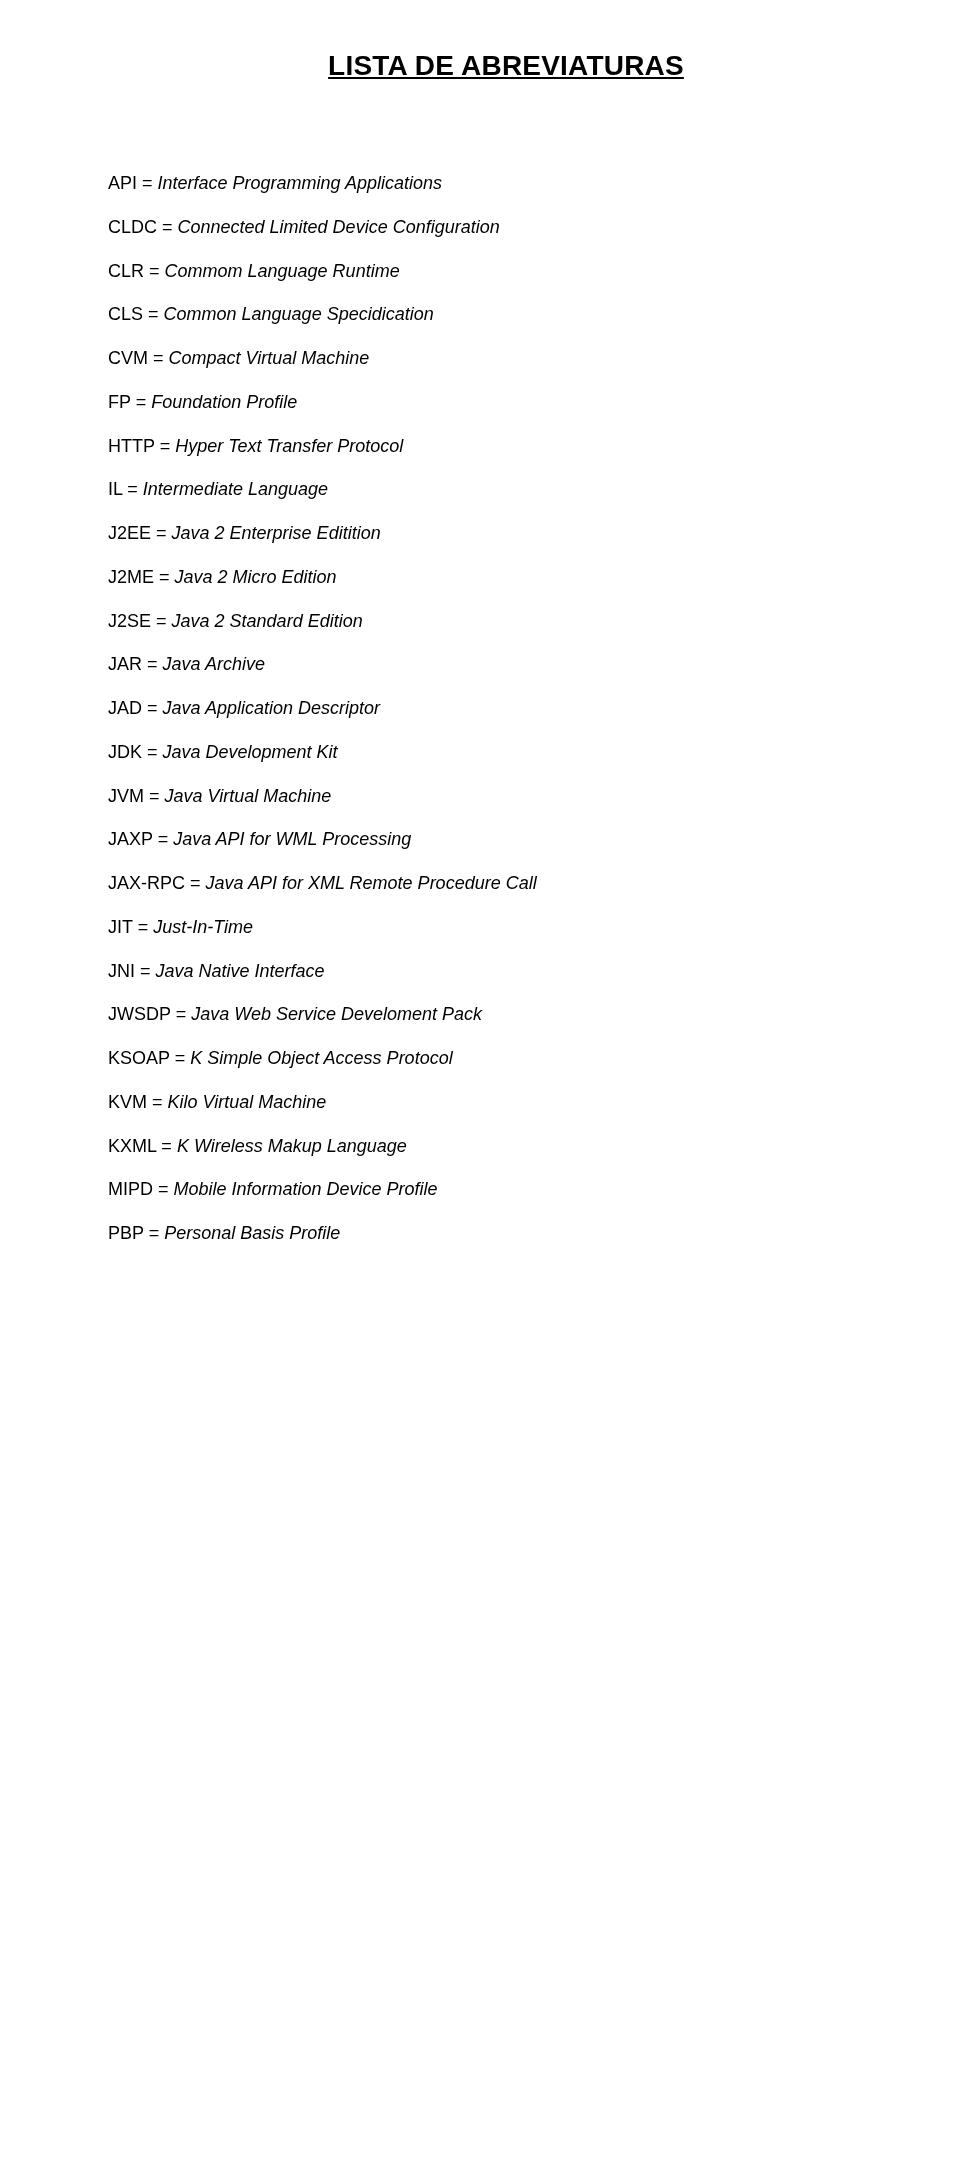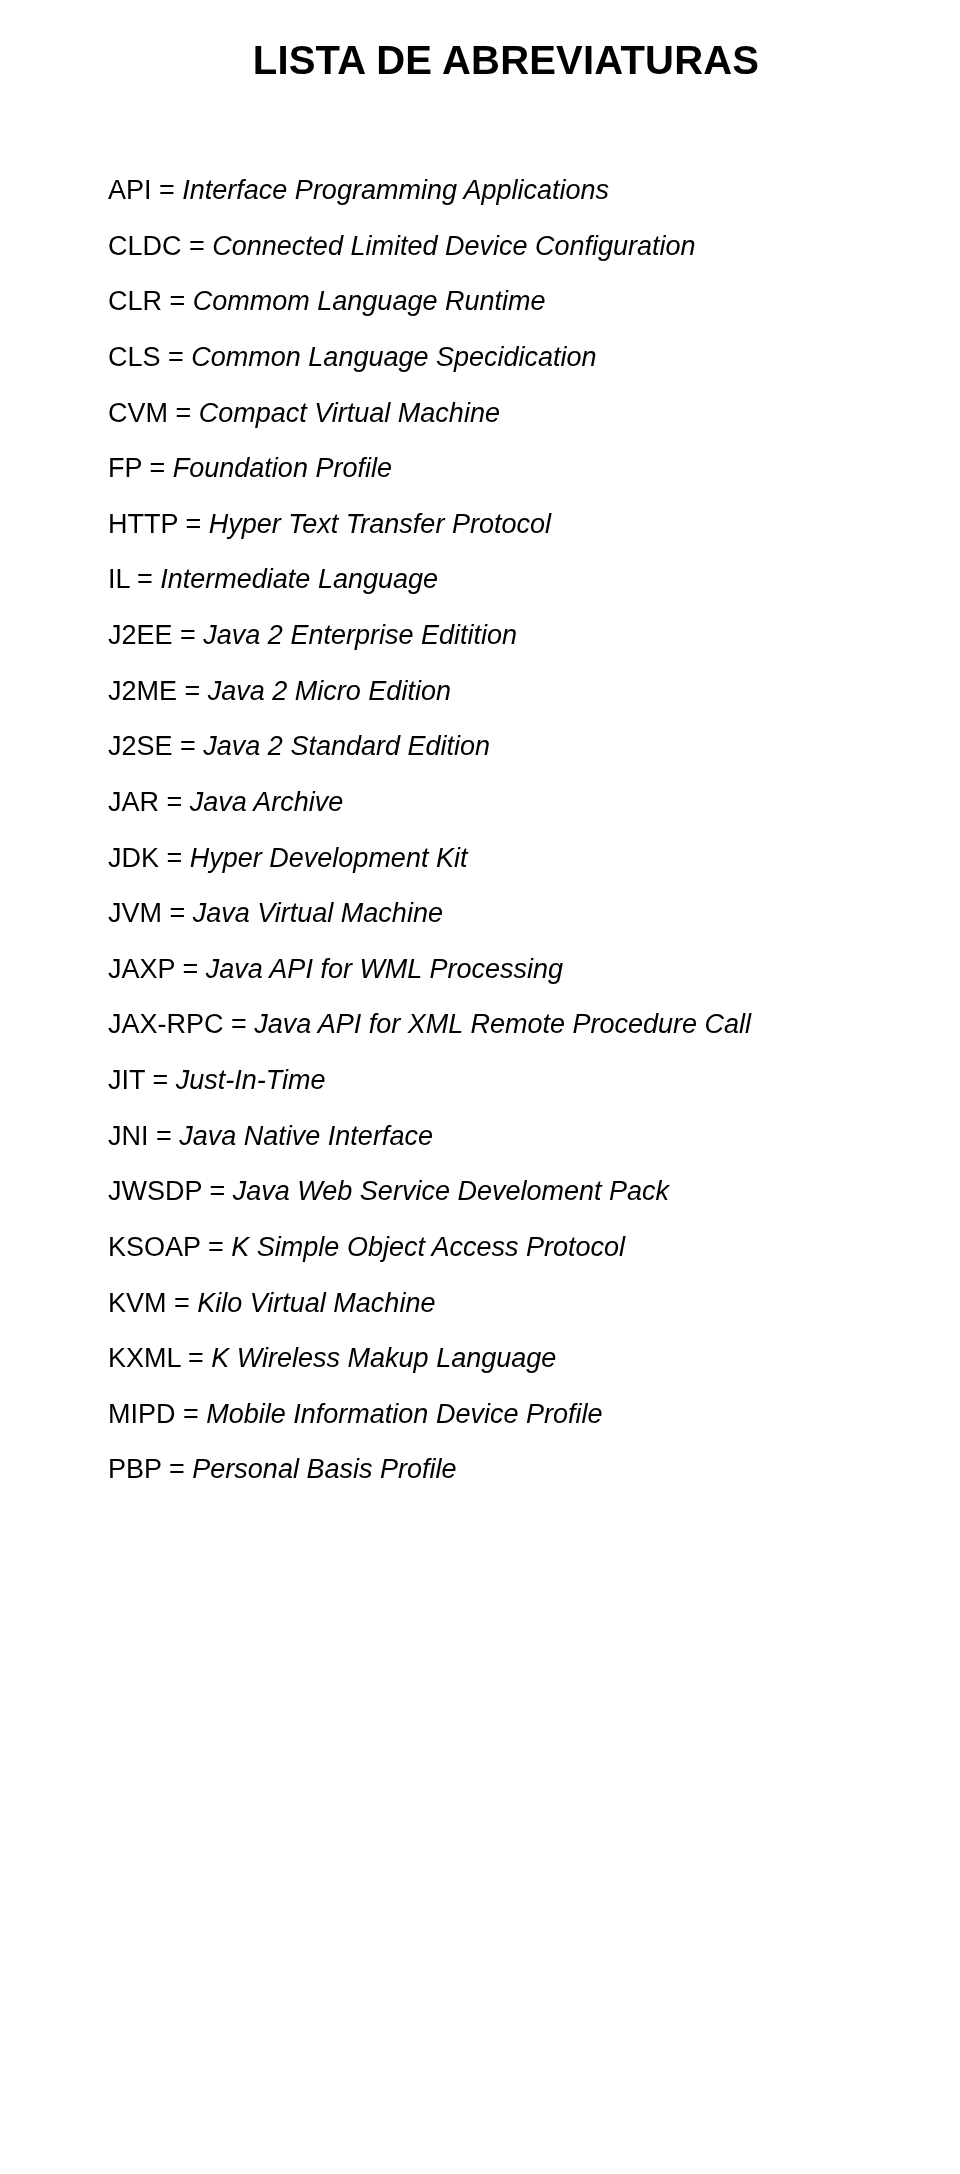--- a/index.html
+++ b/index.html
@@ -19,10 +19,11 @@
   }
   .title {
     font-weight: bold;
-    font-size: 40px;
+    font-size: 28px;
     text-align: center;
-    margin: 0 0 90px 0;
+    margin: 12px 0 90px 0;
     letter-spacing: 0.2px;
+    text-decoration: underline;
   }
   .entries {
     font-size: 27px;

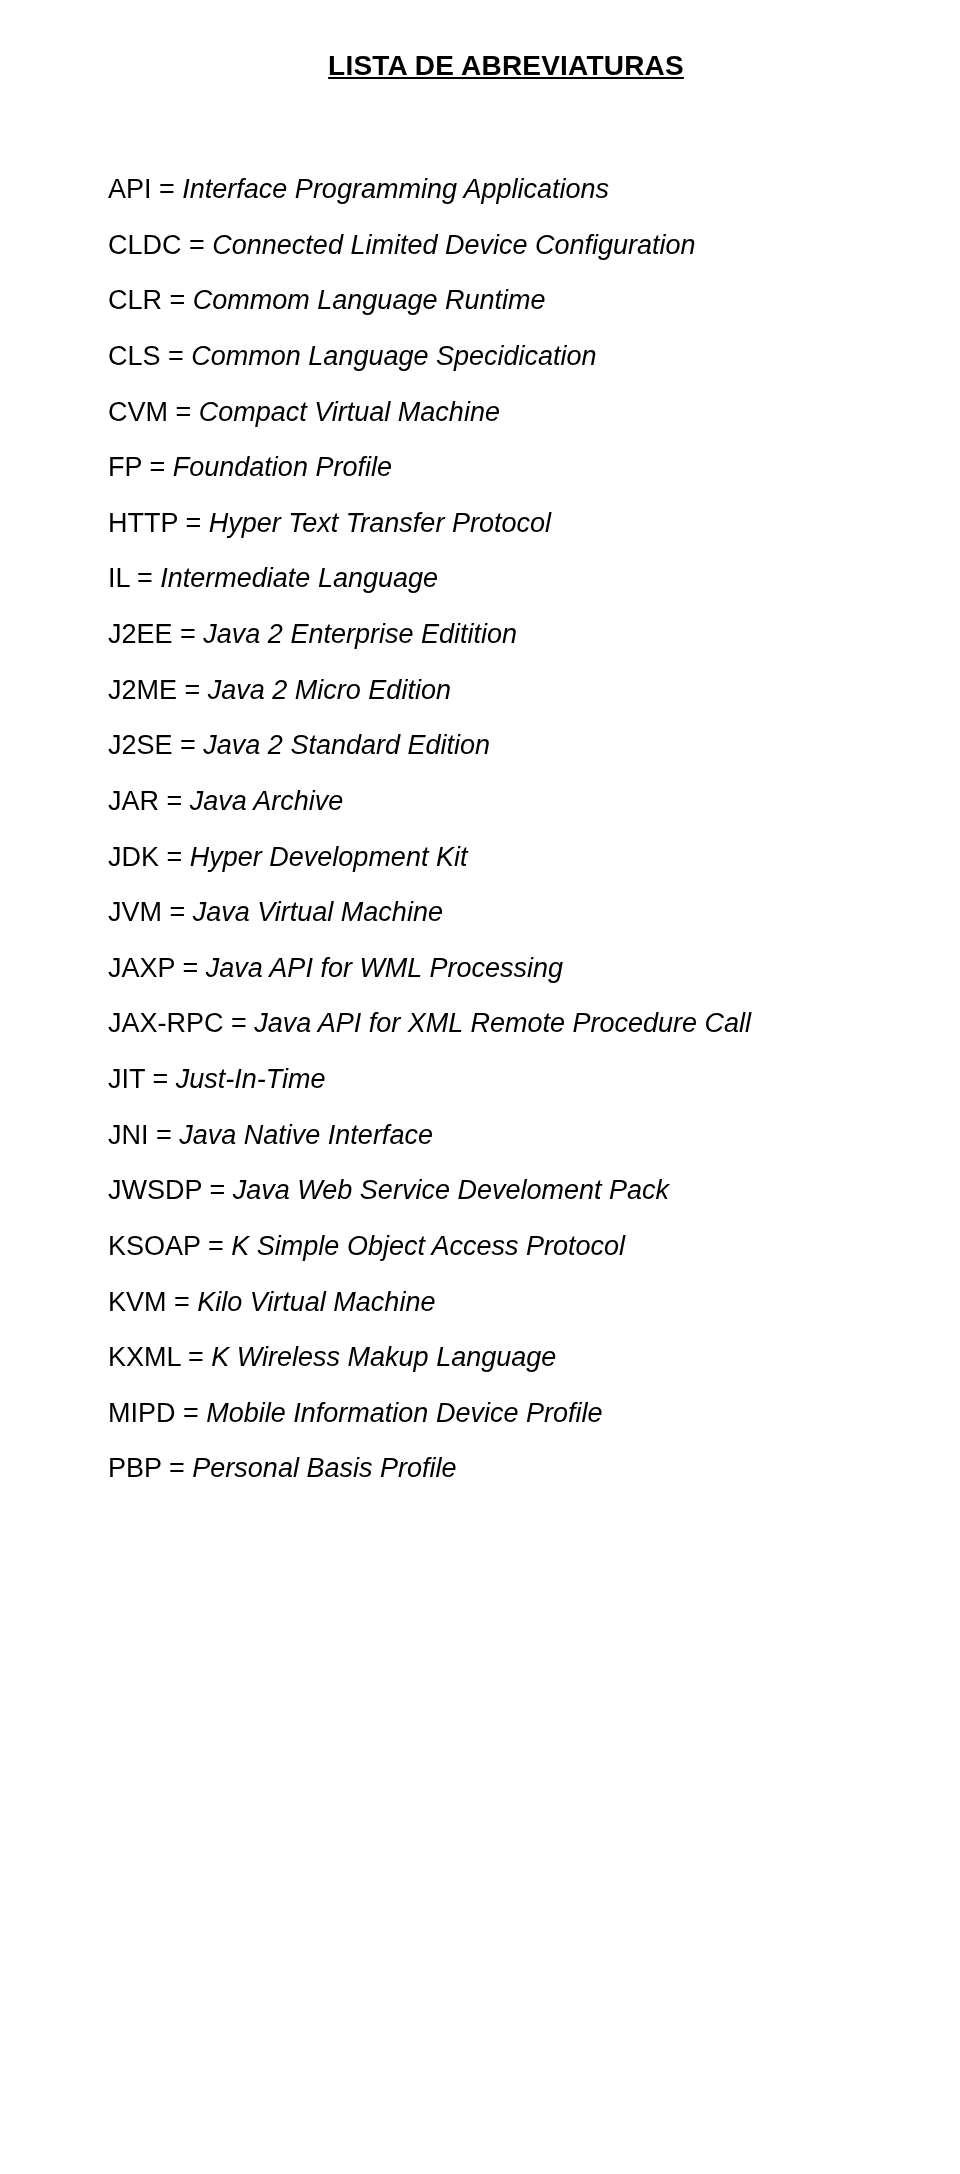--- a/index.html
+++ b/index.html
@@ -26,7 +26,7 @@
     text-decoration: underline;
   }
   .entries {
-    font-size: 27px;
+    font-size: 18px;
     line-height: 1.32;
   }
   .entry {

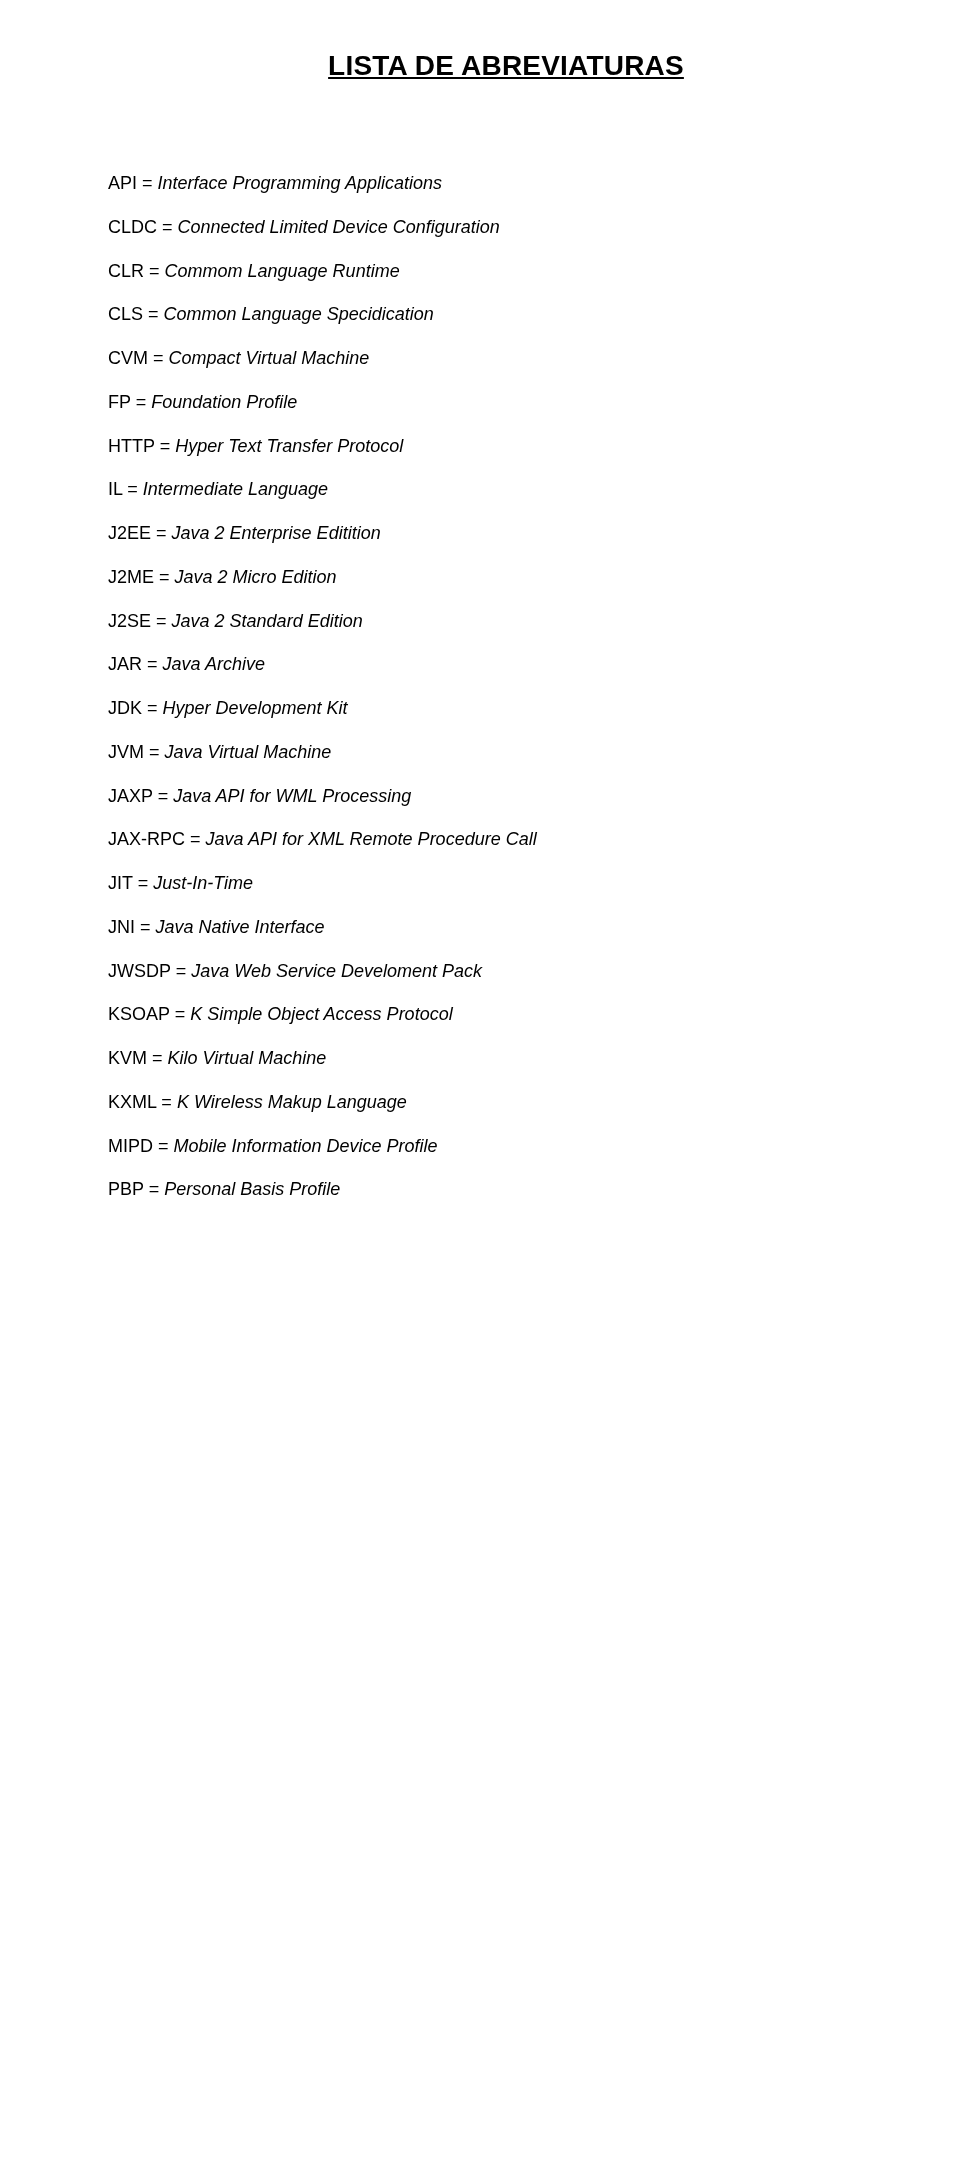--- a/index.html
+++ b/index.html
@@ -61,6 +61,7 @@
       <div class="entry"><span class="abbr">J2ME</span><span class="eq"> = </span><span class="def">Java 2 Micro Edition</span></div>
       <div class="entry"><span class="abbr">J2SE</span><span class="eq"> = </span><span class="def">Java 2 Standard Edition</span></div>
       <div class="entry"><span class="abbr">JAR</span><span class="eq"> = </span><span class="def">Java Archive</span></div>
+      <div class="entry"><span class="abbr">JAD</span><span class="eq"> = </span><span class="def">Java Application Descriptor</span></div>
       <div class="entry"><span class="abbr">JDK</span><span class="eq"> = </span><span class="def">Hyper Development Kit</span></div>
       <div class="entry"><span class="abbr">JVM</span><span class="eq"> = </span><span class="def">Java Virtual Machine</span></div>
       <div class="entry"><span class="abbr">JAXP</span><span class="eq"> = </span><span class="def">Java API for WML Processing</span></div>

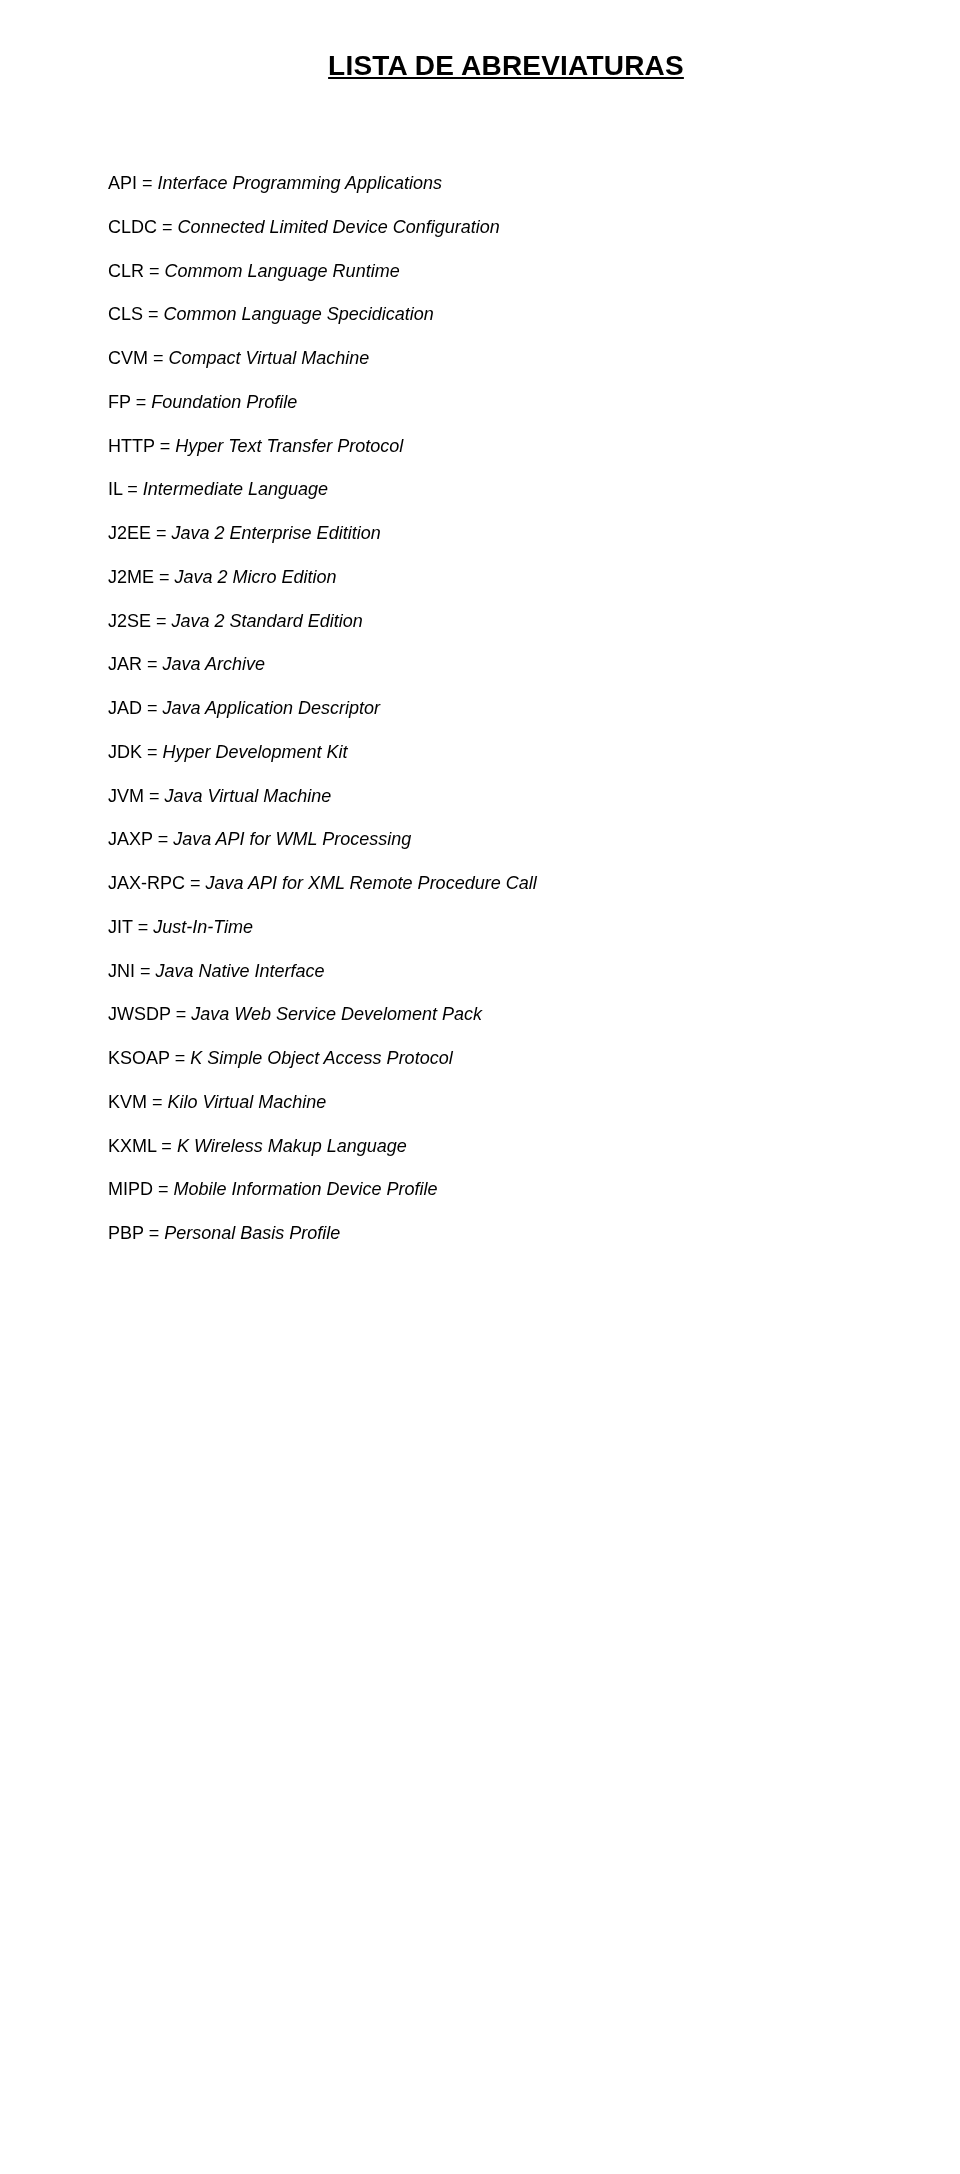--- a/index.html
+++ b/index.html
@@ -62,7 +62,7 @@
       <div class="entry"><span class="abbr">J2SE</span><span class="eq"> = </span><span class="def">Java 2 Standard Edition</span></div>
       <div class="entry"><span class="abbr">JAR</span><span class="eq"> = </span><span class="def">Java Archive</span></div>
       <div class="entry"><span class="abbr">JAD</span><span class="eq"> = </span><span class="def">Java Application Descriptor</span></div>
-      <div class="entry"><span class="abbr">JDK</span><span class="eq"> = </span><span class="def">Hyper Development Kit</span></div>
+      <div class="entry"><span class="abbr">JDK</span><span class="eq"> = </span><span class="def">Java Development Kit</span></div>
       <div class="entry"><span class="abbr">JVM</span><span class="eq"> = </span><span class="def">Java Virtual Machine</span></div>
       <div class="entry"><span class="abbr">JAXP</span><span class="eq"> = </span><span class="def">Java API for WML Processing</span></div>
       <div class="entry"><span class="abbr">JAX-RPC</span><span class="eq"> = </span><span class="def">Java API for XML Remote Procedure Call</span></div>

